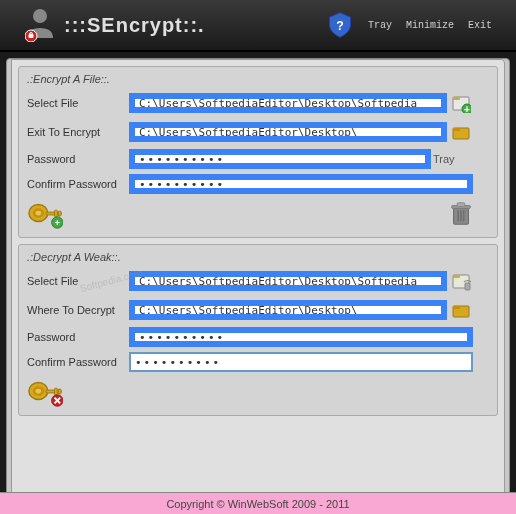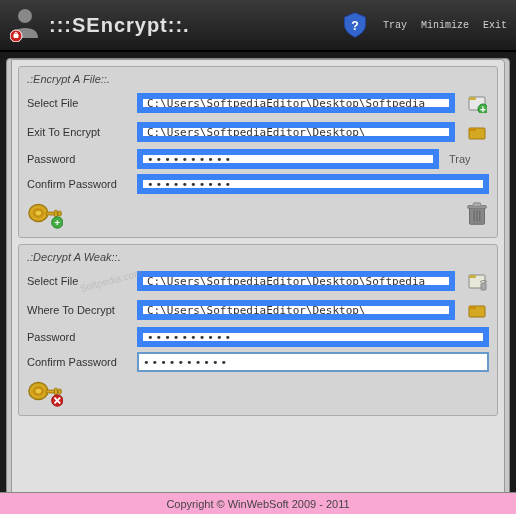--- a/index.html
+++ b/index.html
@@ -18,7 +18,7 @@
       height: 52px;
       display: flex;
       align-items: center;
-      padding: 0 9px;
+      padding: 0 24px;
       border-bottom: 2px solid #000;
     }
     .title-icon {

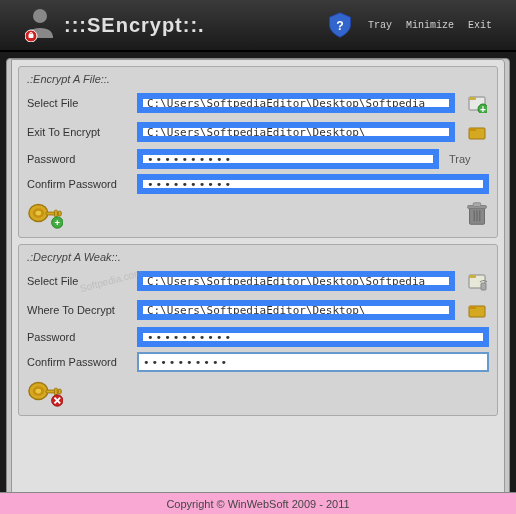--- a/index.html
+++ b/index.html
@@ -113,7 +113,7 @@
       background: #d4d4d4;
       border: 1px solid #aaa;
       border-radius: 3px;
-      padding: 6px 8px 8px 8px;
+      padding: 6px 24px 8px 8px;
     }
     .section-title {
       font-size: 11px;

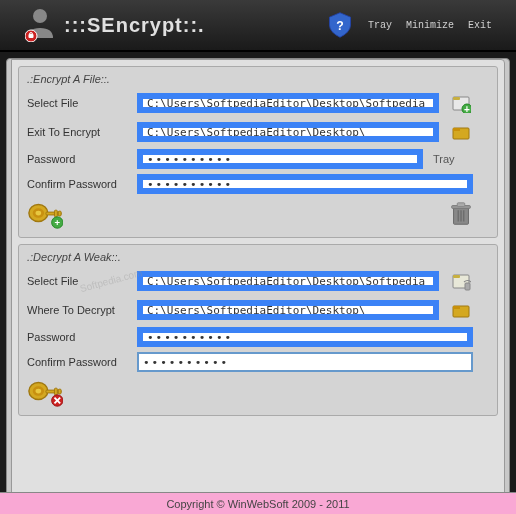--- a/index.html
+++ b/index.html
@@ -127,7 +127,7 @@
       display: flex;
       align-items: center;
       margin-bottom: 5px;
-      gap: 10px;
+      gap: 2px;
     }
     .form-label {
       width: 100px;

